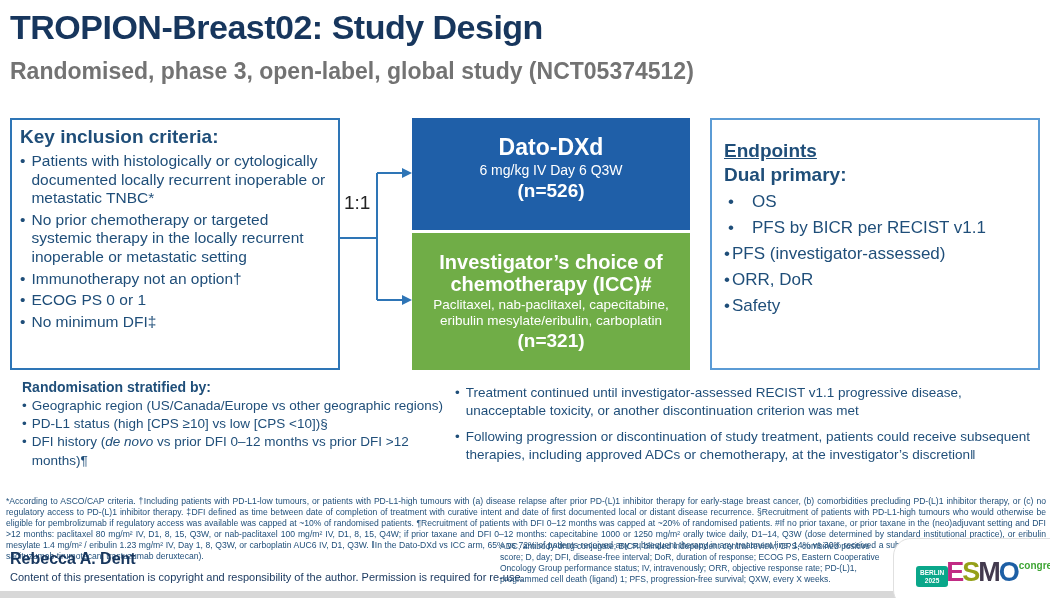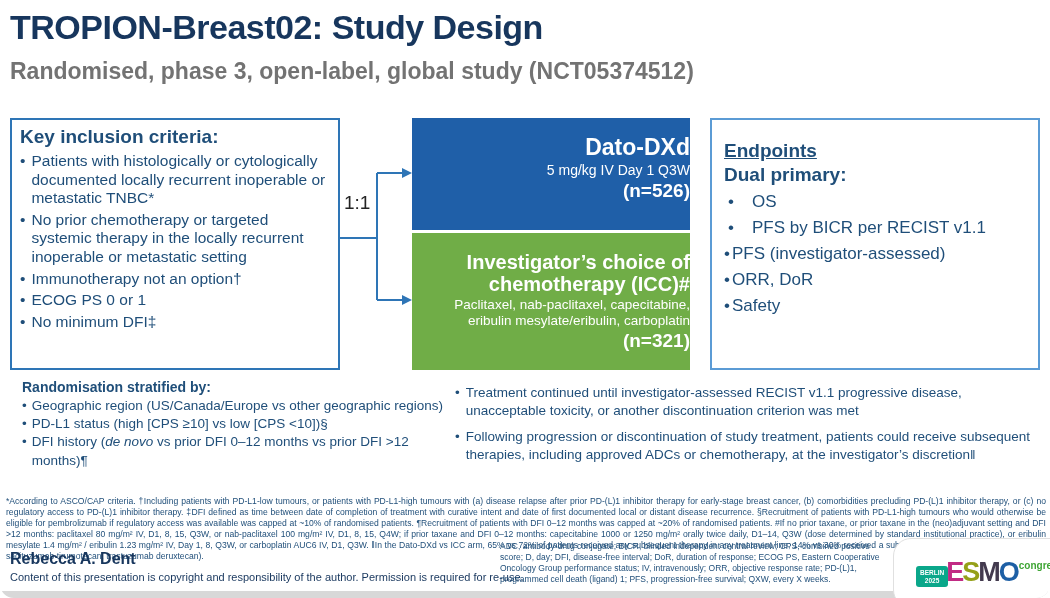--- a/index.html
+++ b/index.html
@@ -4,7 +4,7 @@
 <style>
   html,body{margin:0;padding:0;background:#fff;}
   .slide{position:relative;width:1050px;height:598px;background:#fff;overflow:hidden;
-         font-family:"Liberation Sans","DejaVu Sans",sans-serif;border-radius:14px;}
+         font-family:"Liberation Sans","DejaVu Sans",sans-serif;}
   .abs{position:absolute;}
 
   

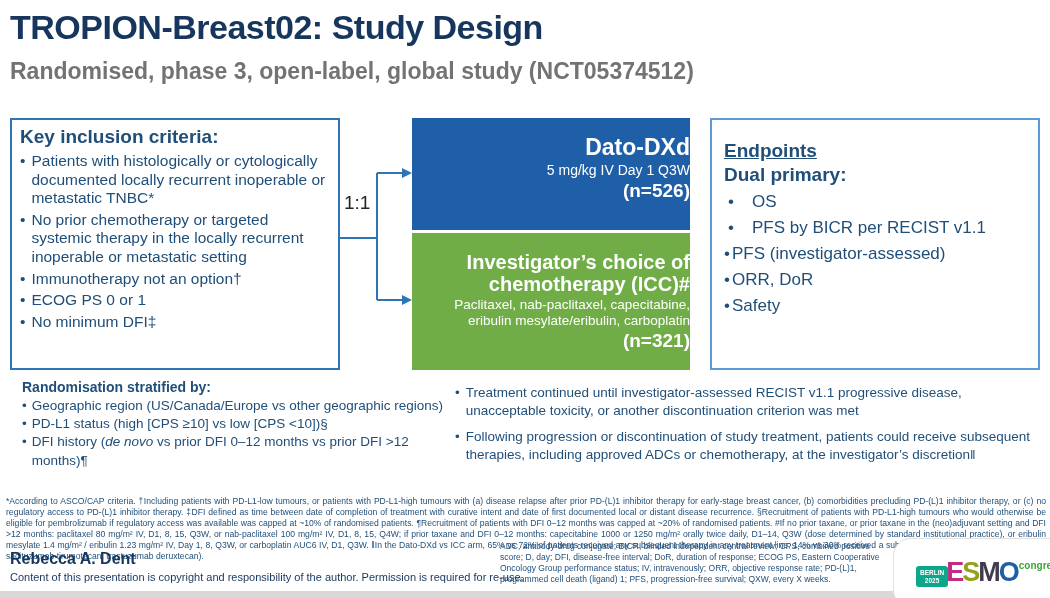--- a/index.html
+++ b/index.html
@@ -24,7 +24,7 @@
   .connector{left:338px;top:130px;}
 
   
-  .arm{left:412px;width:278px;box-sizing:border-box;color:#fff;text-align:right;}
+  .arm{left:412px;width:278px;box-sizing:border-box;color:#fff;text-align:center;}
   .arm-dato{top:118px;height:112px;background:#1F5FA8;padding-top:17px;}
   .arm-icc{top:233px;height:137px;background:#70AD47;padding-top:18px;}
   .arm-name{font-size:23px;font-weight:bold;line-height:1.1;}

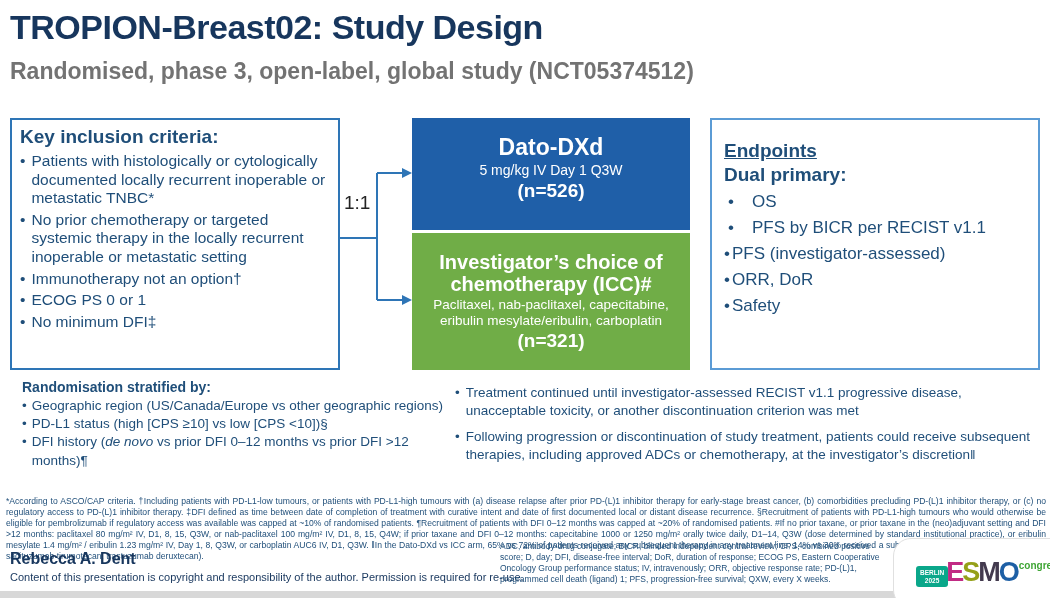--- a/index.html
+++ b/index.html
@@ -121,7 +121,7 @@
 
   <div class="abs arm arm-dato">
     <div class="arm-name">Dato-DXd</div>
-    <div class="arm-dose">5 mg/kg IV Day 1 Q3W</div>
+    <div class="arm-dose">6 mg/kg IV Day 6 Q3W</div>
     <div class="arm-n">(n=526)</div>
   </div>
 

